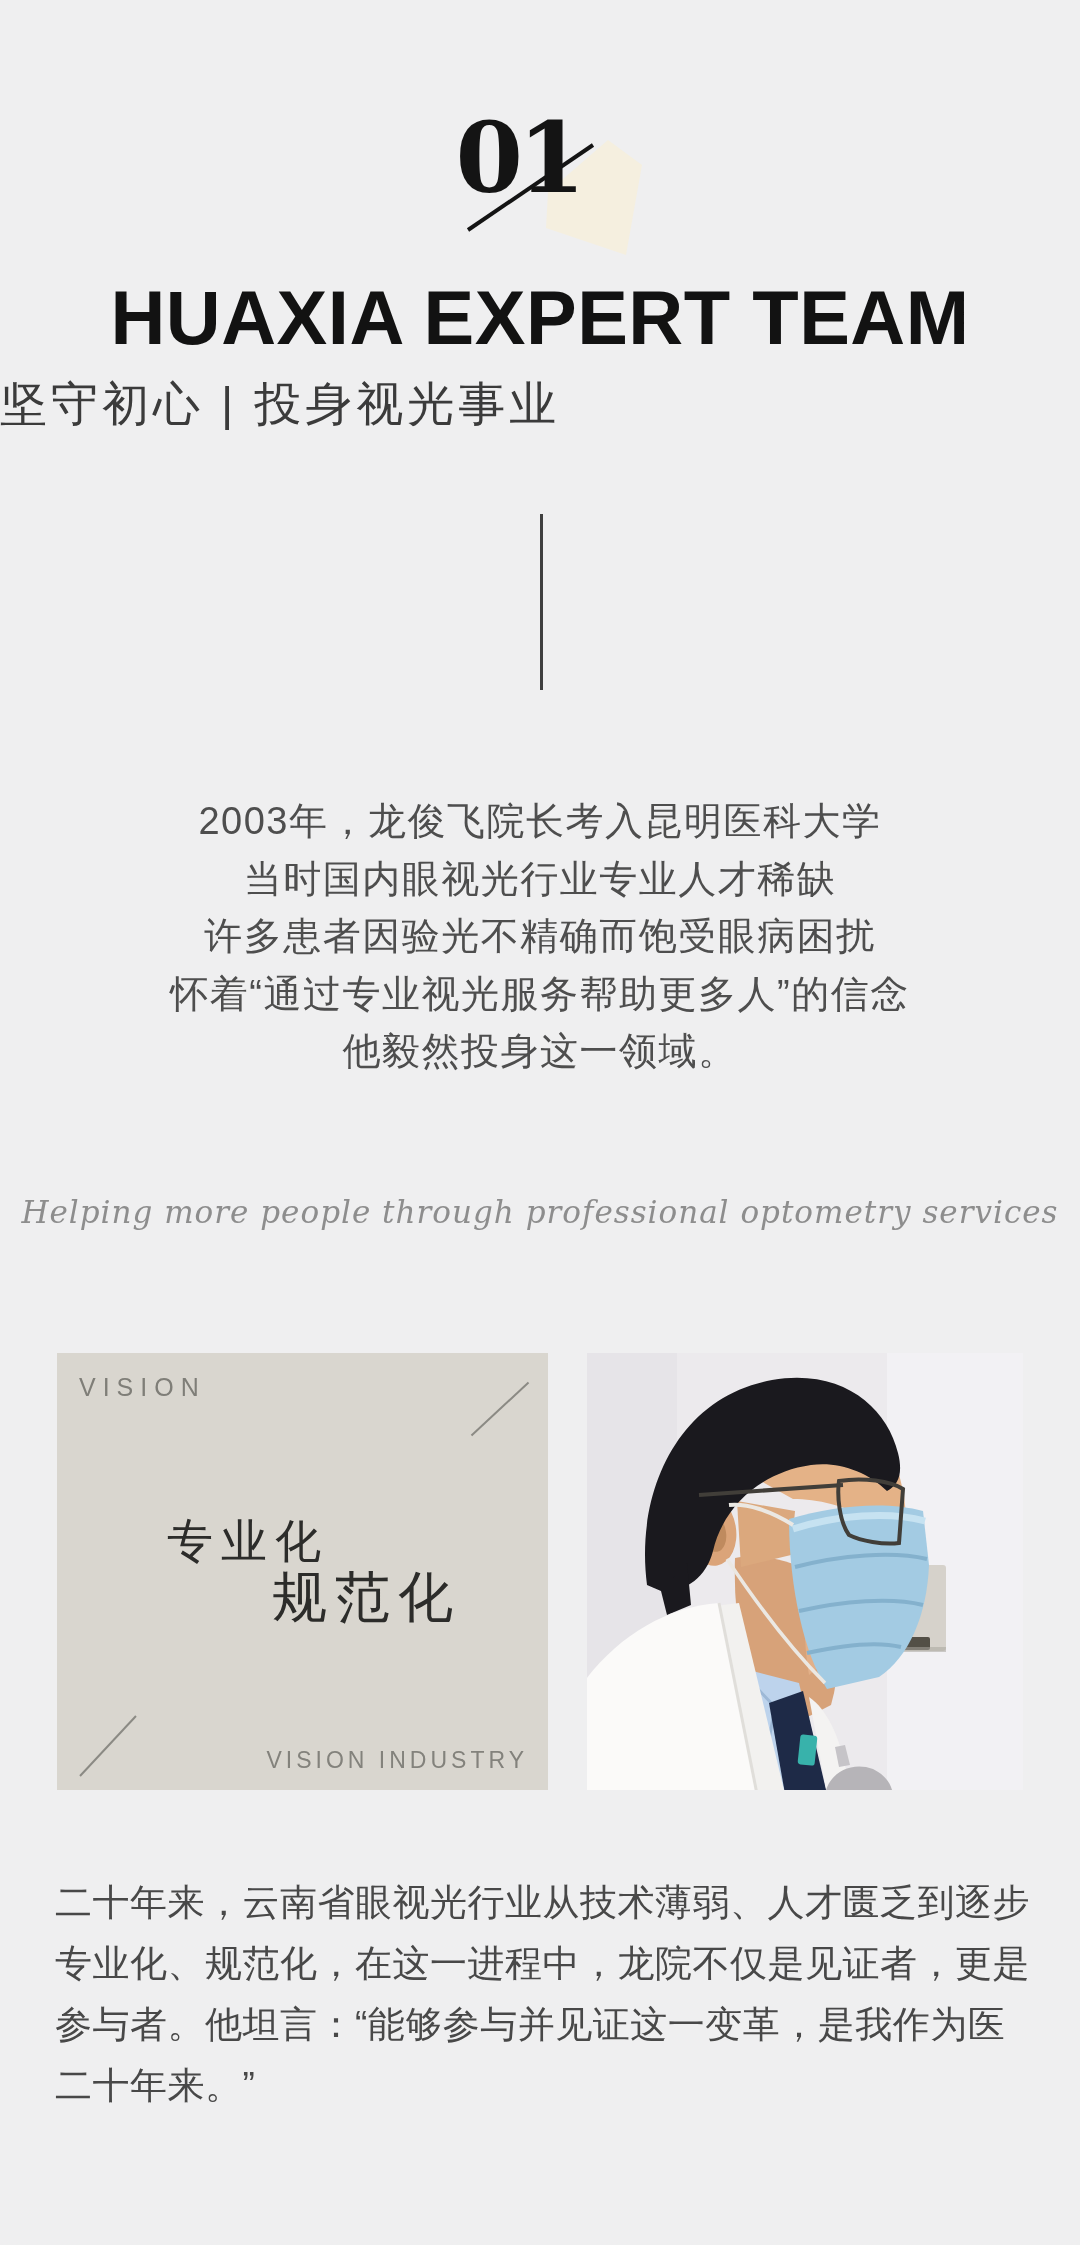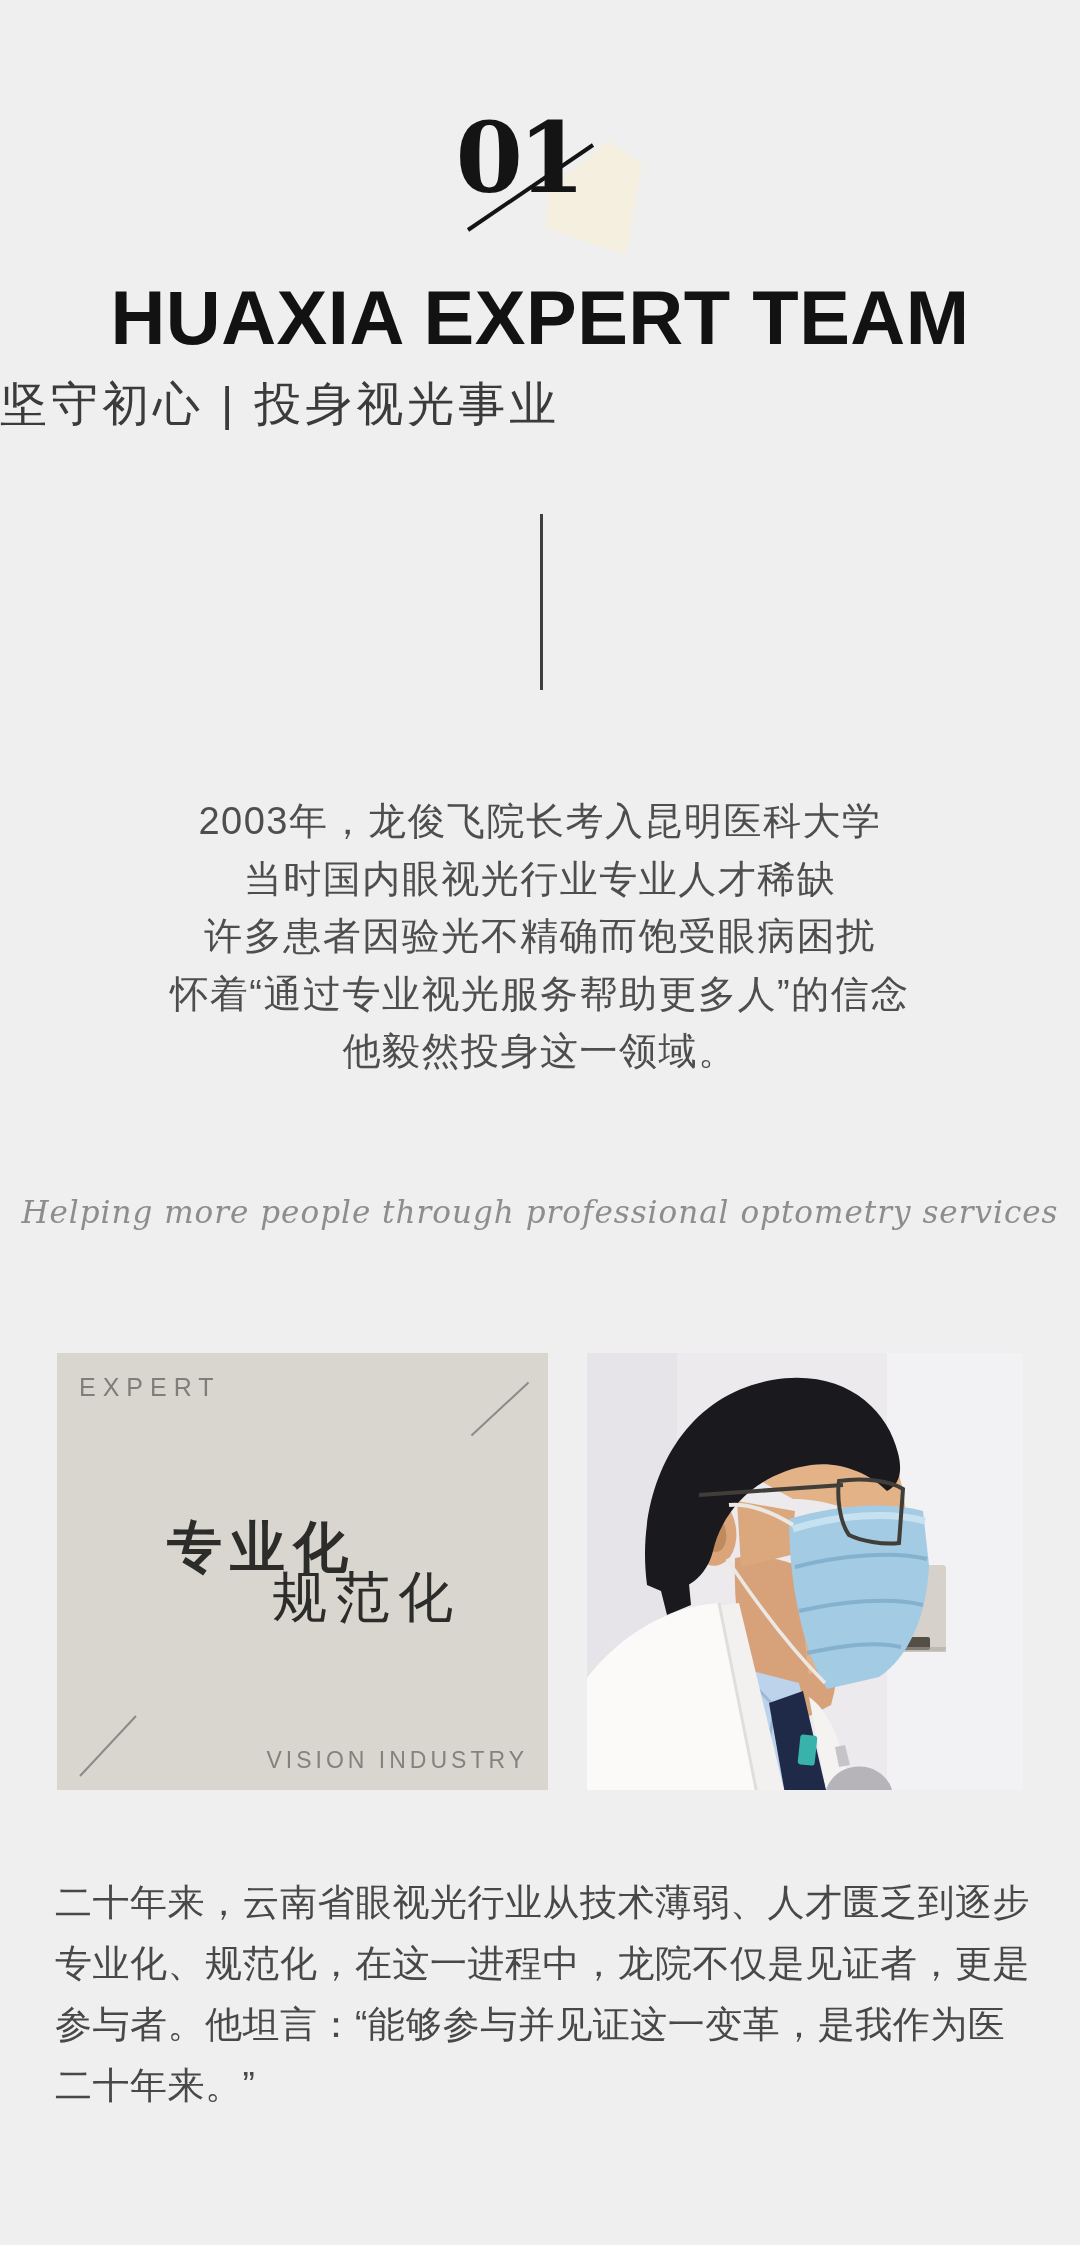--- a/index.html
+++ b/index.html
@@ -114,7 +114,7 @@
   <div class="tagline">Helping more people through professional optometry services</div>
 
   <div class="brand-card">
-    <div class="card-brand">EXPERT</div>
+    <div class="card-brand">VISION</div>
     <div class="diag tr"></div>
     <div class="card-kw1">专业化</div>
     <div class="card-kw2">规范化</div>

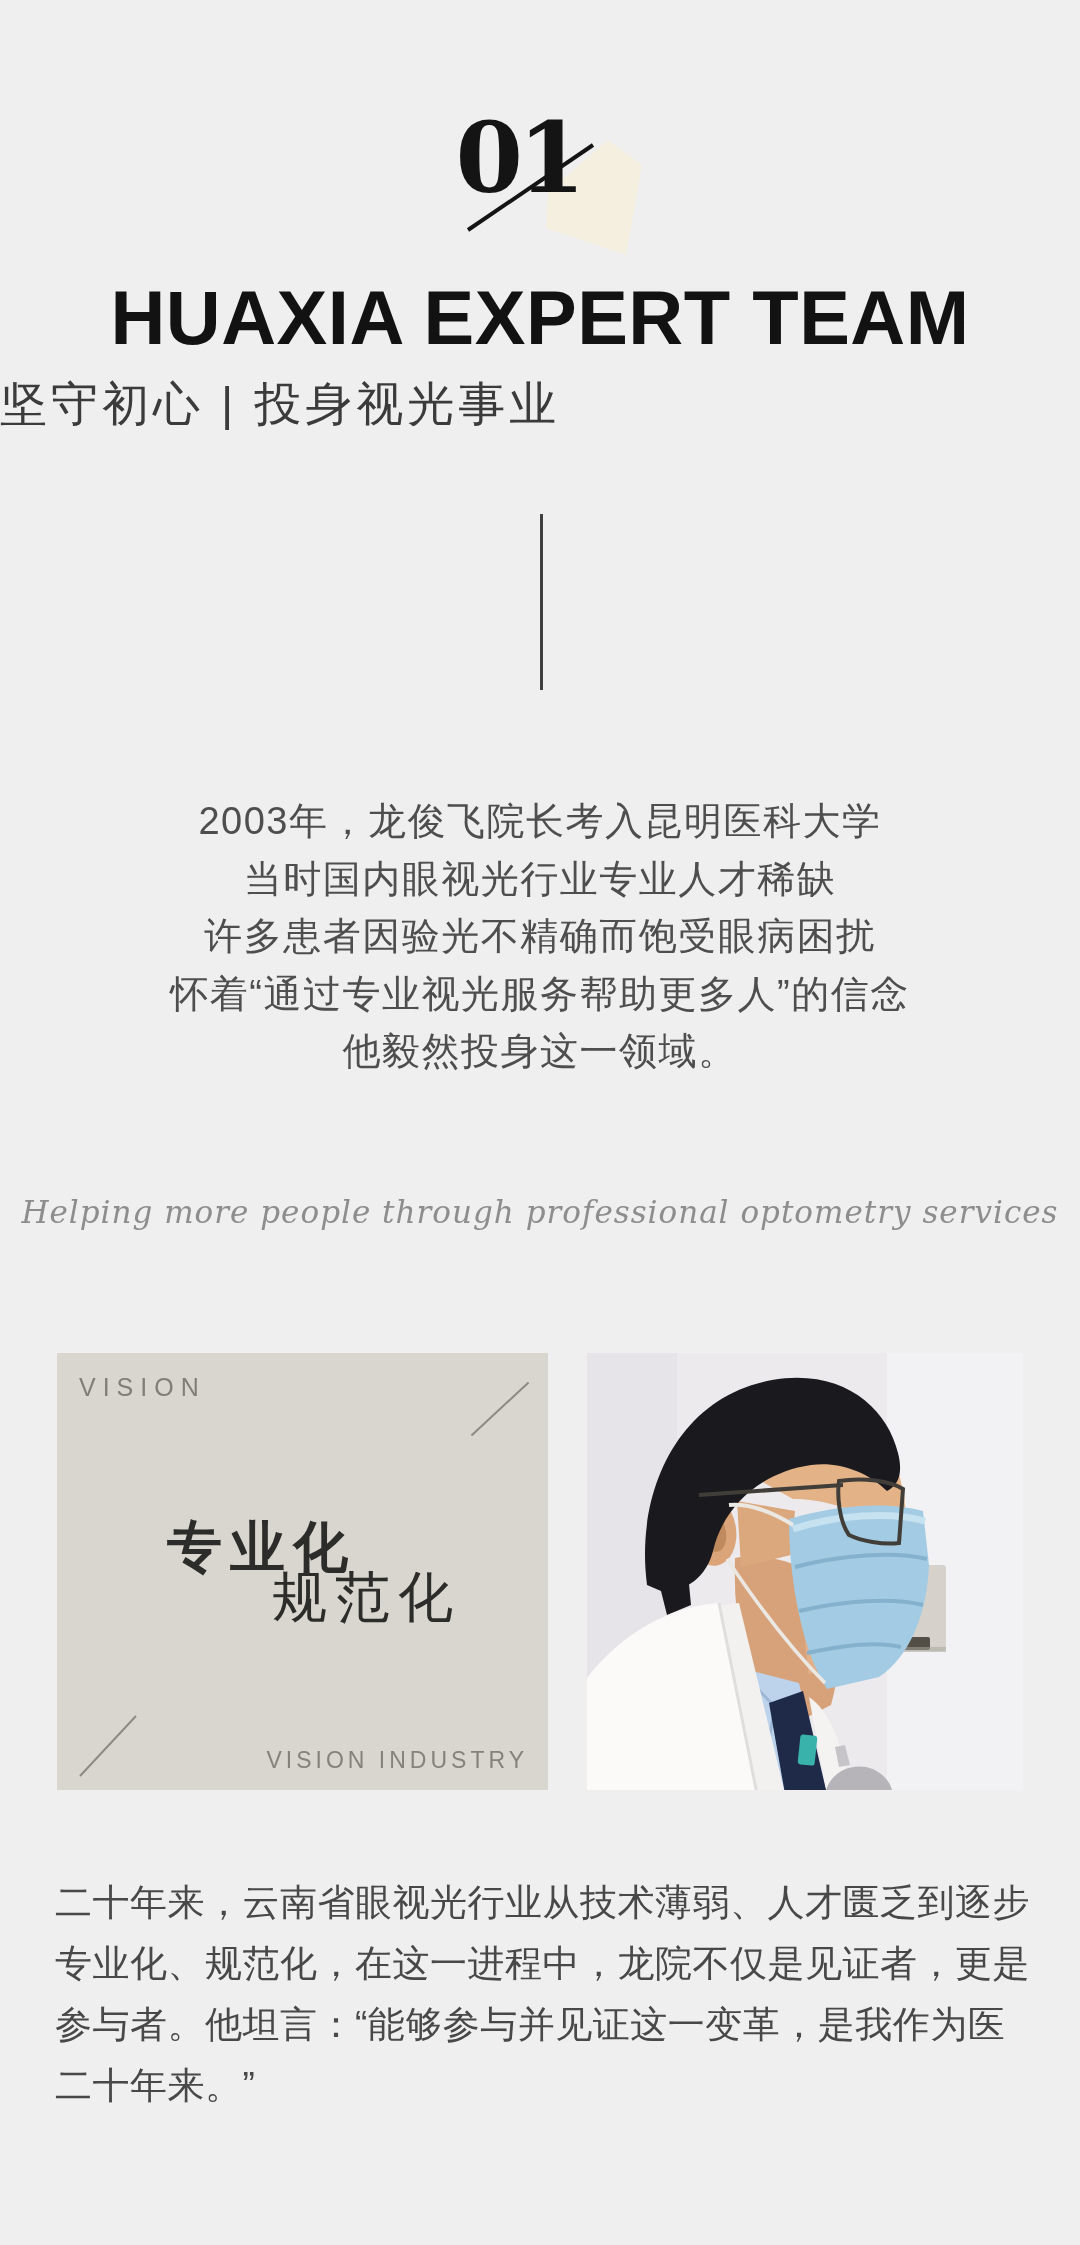--- a/index.html
+++ b/index.html
@@ -64,7 +64,7 @@
   .diag.bl{left:10px;top:392px;width:82px;transform:rotate(-47deg);}
   .card-kw1{
     position:absolute;left:110px;top:158px;
-    font-size:55px;color:#2c2c2a;letter-spacing:8px;font-weight:700;
+    font-size:46px;color:#2c2c2a;letter-spacing:8px;font-weight:400;
   }
   .card-kw2{
     position:absolute;left:215px;top:208px;

